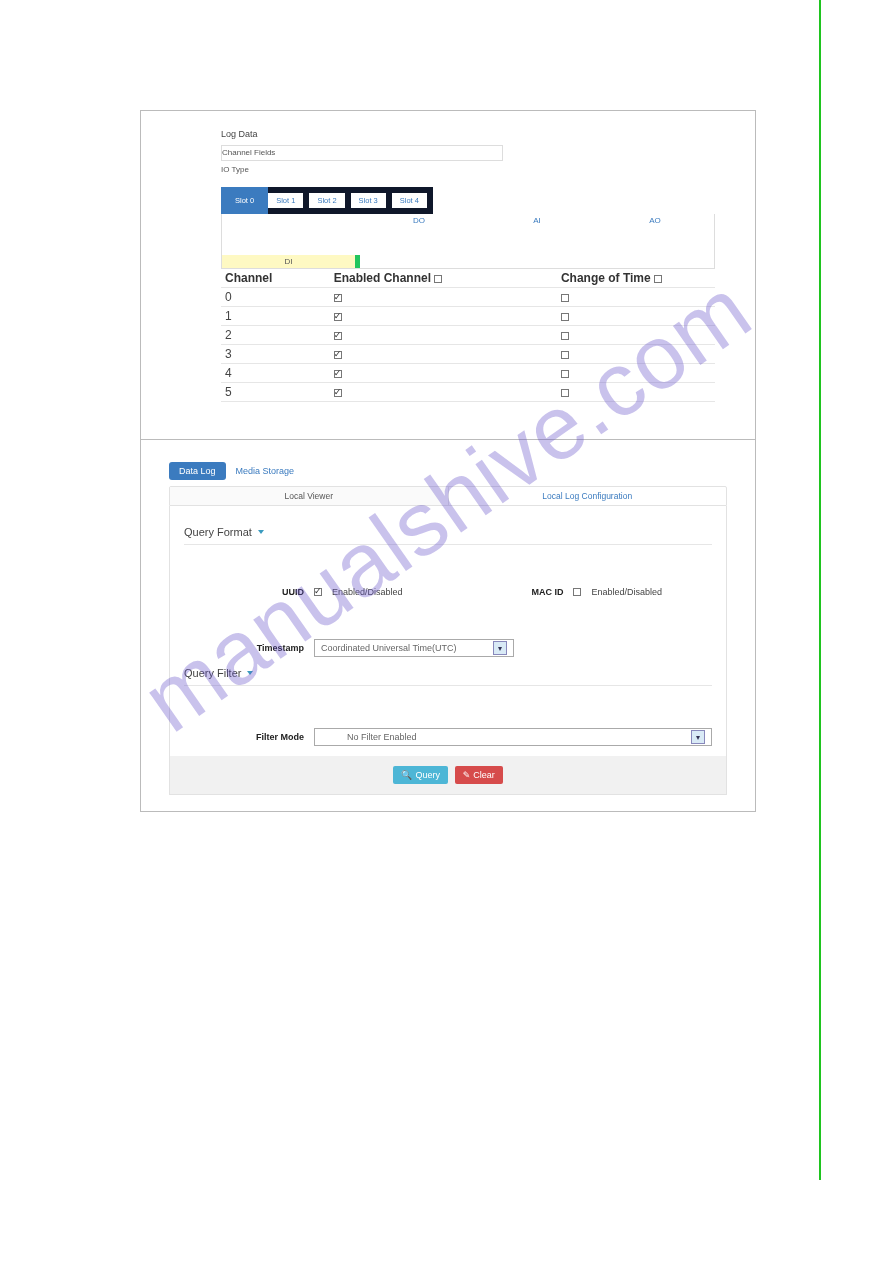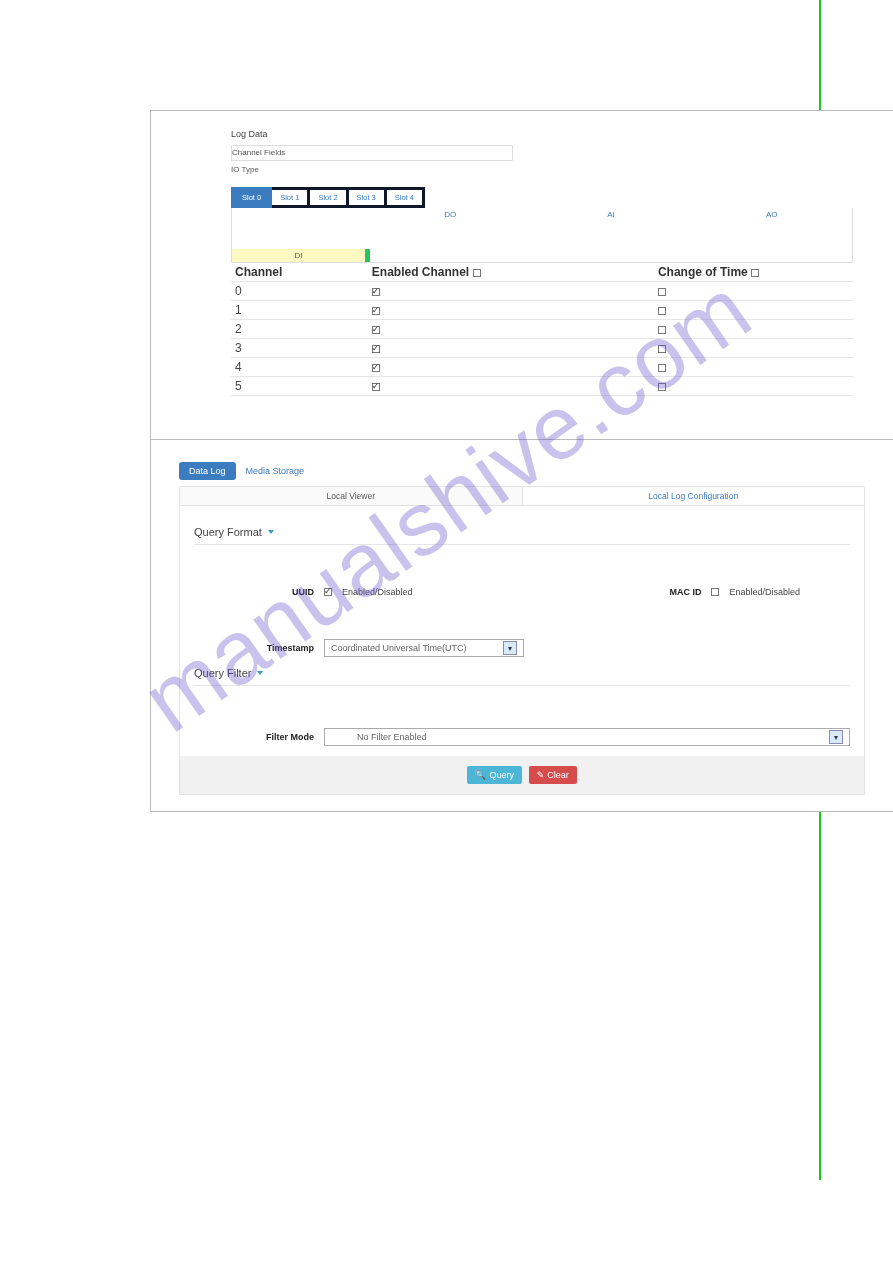--- a/index.html
+++ b/index.html
@@ -35,9 +35,9 @@
   }
   .panel-outer {
     position: absolute;
-    left: 150px;
+    left: 140px;
     top: 110px;
-    width: 744px;
+    width: 616px;
     border: 1px solid #bbb;
     background: #fff;
   }

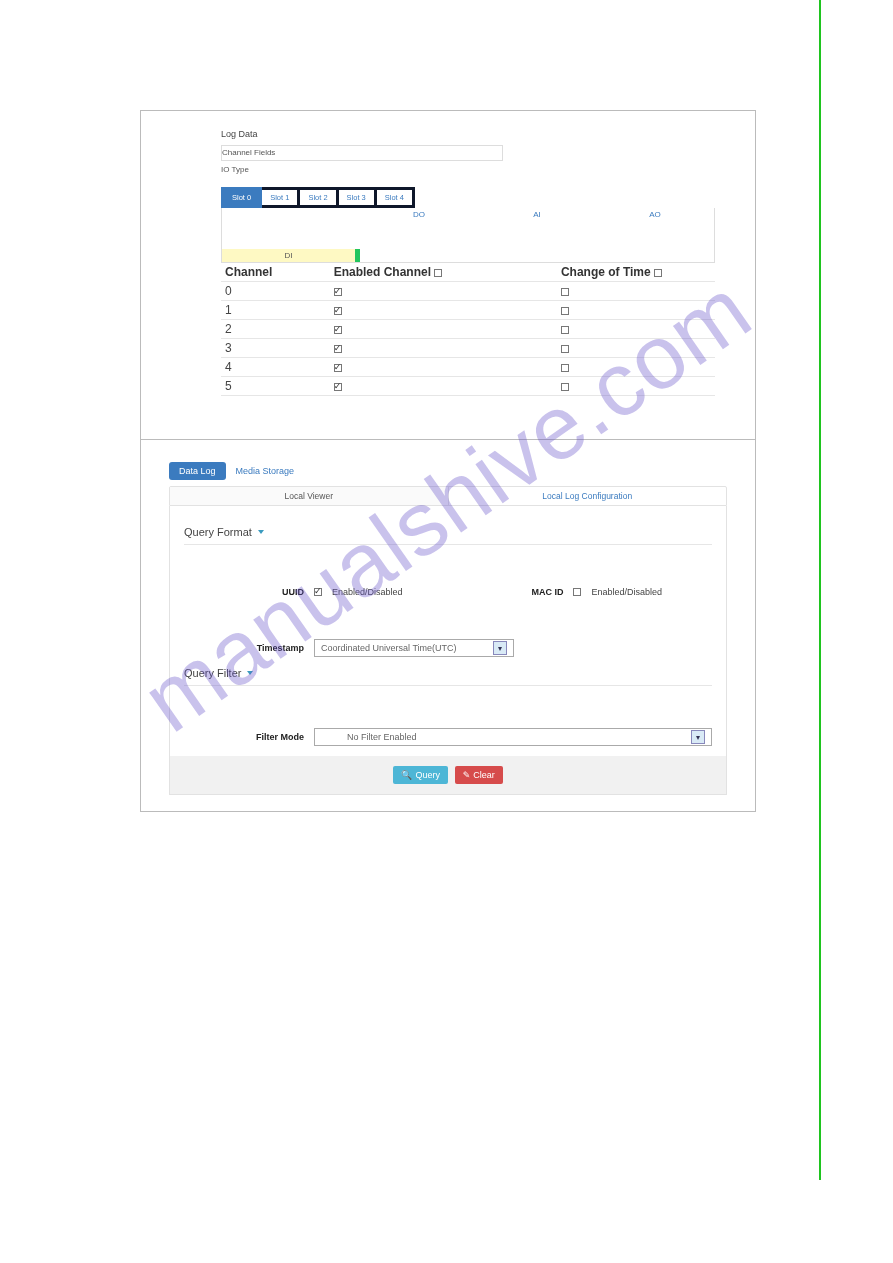--- a/index.html
+++ b/index.html
@@ -81,7 +81,7 @@
   .slot-tab {
     font-size: 7.5px;
     padding: 3px 8px;
-    border: 3px solid #0f172a;
+    border: 6px solid #0f172a;
     color: #3b7bbf;
     background: #fff;
     cursor: pointer;

